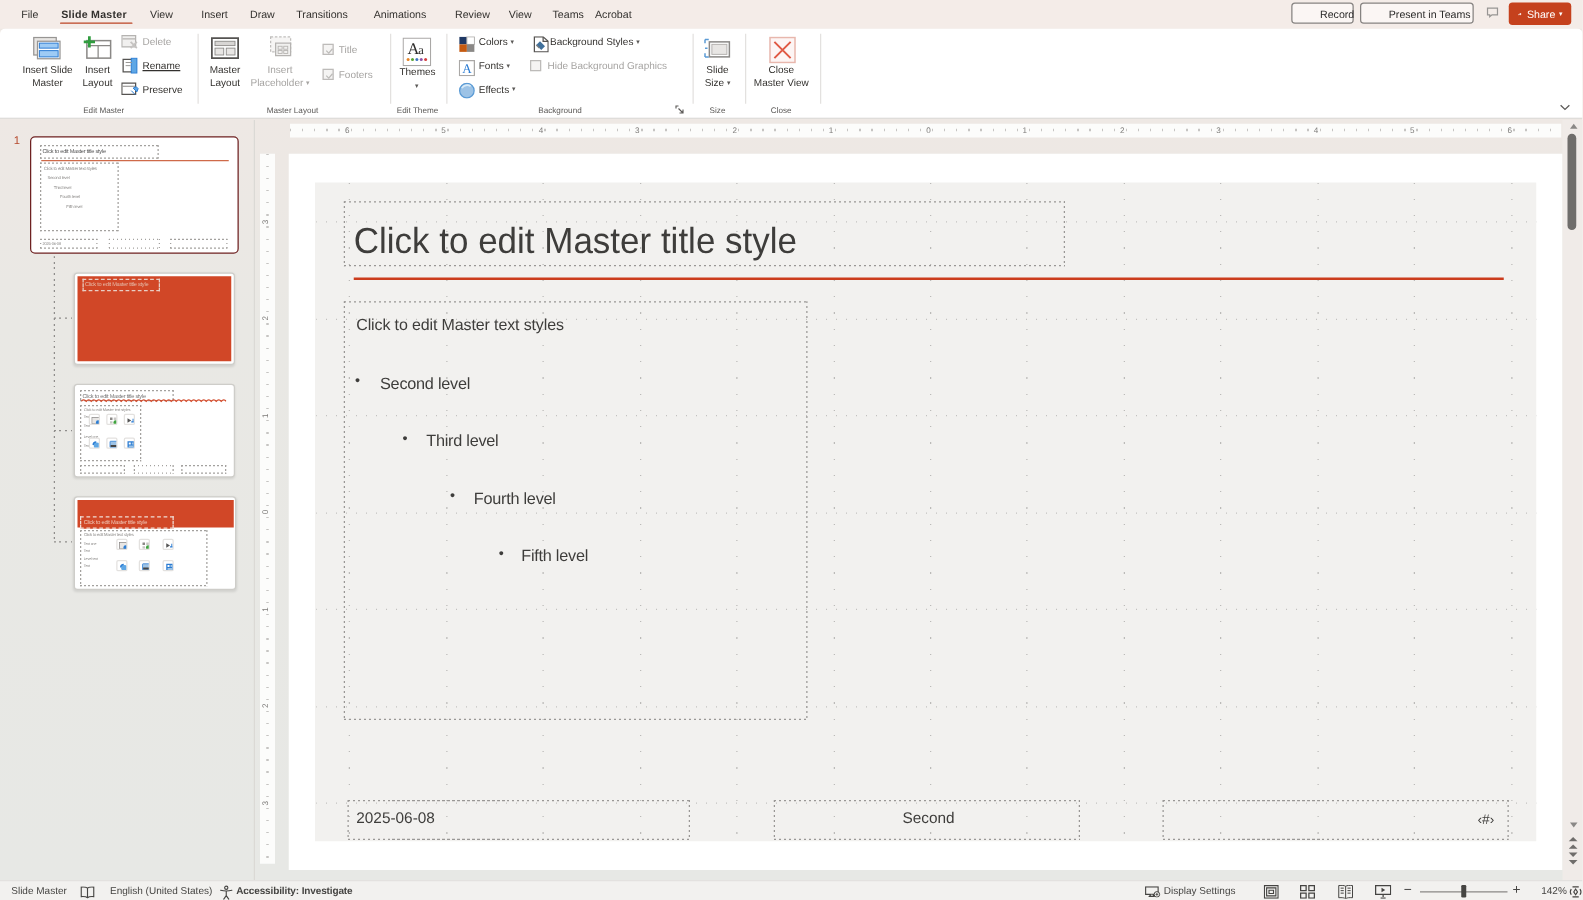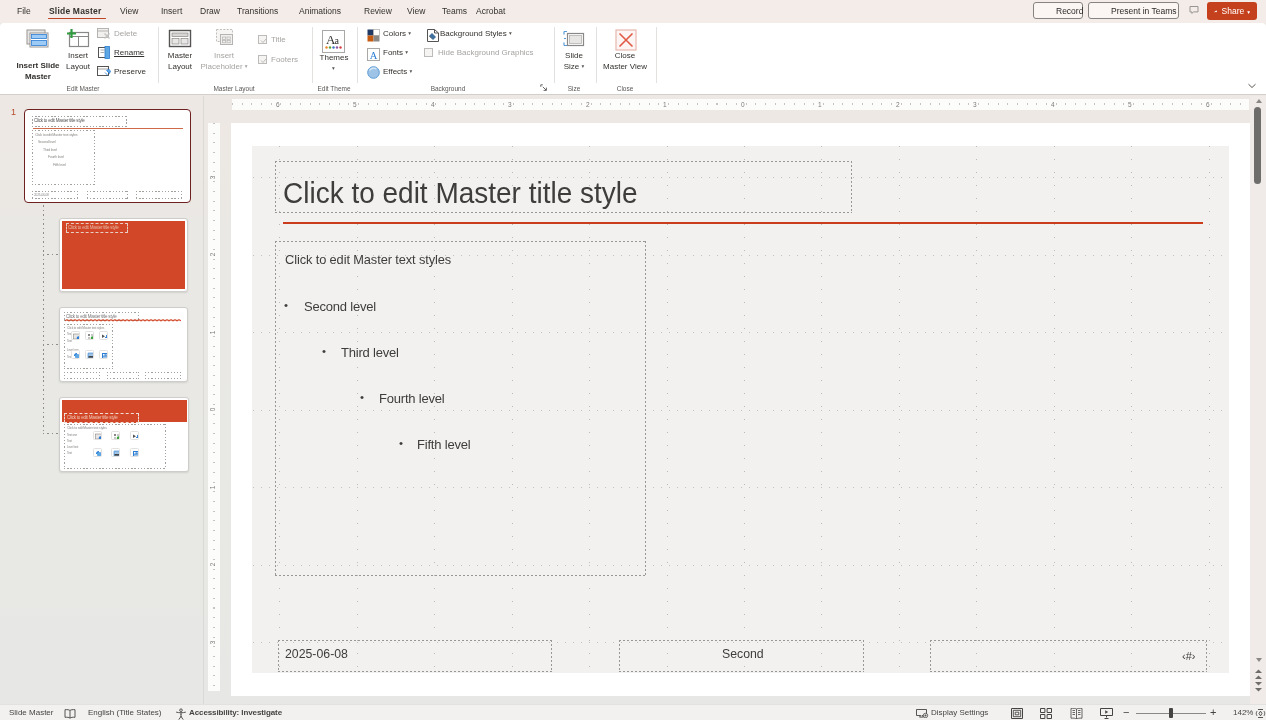--- a/index.html
+++ b/index.html
@@ -204,7 +204,7 @@
     <path d="M4.5 4.5l13 13M17.5 4.5l-13 13" stroke="#e05a45" stroke-width="1.6"></path>
   </svg>
 
-  <div class="biglbl" style="left:8px; top:38px; width:60px;font-weight:bold;">Insert Slide<br>Master</div>
+  <div class="biglbl" style="left:8px; top:28px; width:60px;">Insert Slide<br>Master</div>
   <div class="biglbl" style="left:53px; top:28px; width:50px;">Insert<br>Layout</div>
   <div class="smalllbl gray" style="left:114px; top:6px;">Delete</div>
   <div class="smalllbl" style="left:114px; top:25px;text-decoration:underline;">Rename</div>

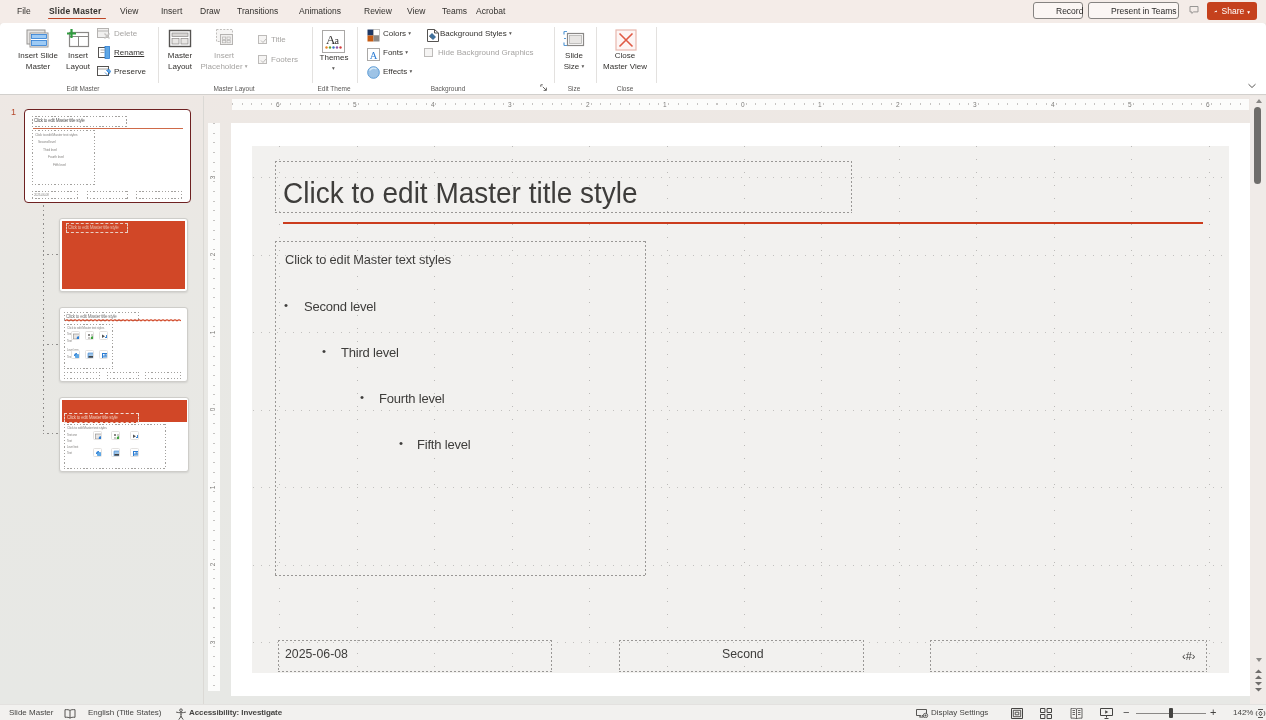--- a/index.html
+++ b/index.html
@@ -488,7 +488,7 @@
   <svg class="abs" style="left:64px; top:4px;" width="12" height="10" viewBox="0 0 12 10">
       <path d="M6 1.5C5 0.7 3.5 0.5 1 0.7v7.6c2.5-.2 4 0 5 .9 1-.9 2.5-1.1 5-.9V0.7C8.5 0.5 7 0.7 6 1.5zM6 1.5v7.7" stroke="#454442" stroke-width="0.9" fill="none"></path>
     </svg>
-  <div class="it" style="left:88px;">English (Title States)</div>
+  <div class="it" style="left:88px;">English (United States)</div>
   <svg class="abs" style="left:175px; top:3px;" width="12" height="12" viewBox="0 0 12 12">
       <circle cx="6" cy="2.2" r="1.3" fill="none" stroke="#454442" stroke-width="0.9"></circle>
       <path d="M1.5 4.2c3 .8 6 .8 9 0M6 6.5v2M6 8.5L4 11.3M6 8.5l2 2.8M6 4.8v1.7" stroke="#454442" stroke-width="0.9" fill="none" stroke-linecap="round"></path>

